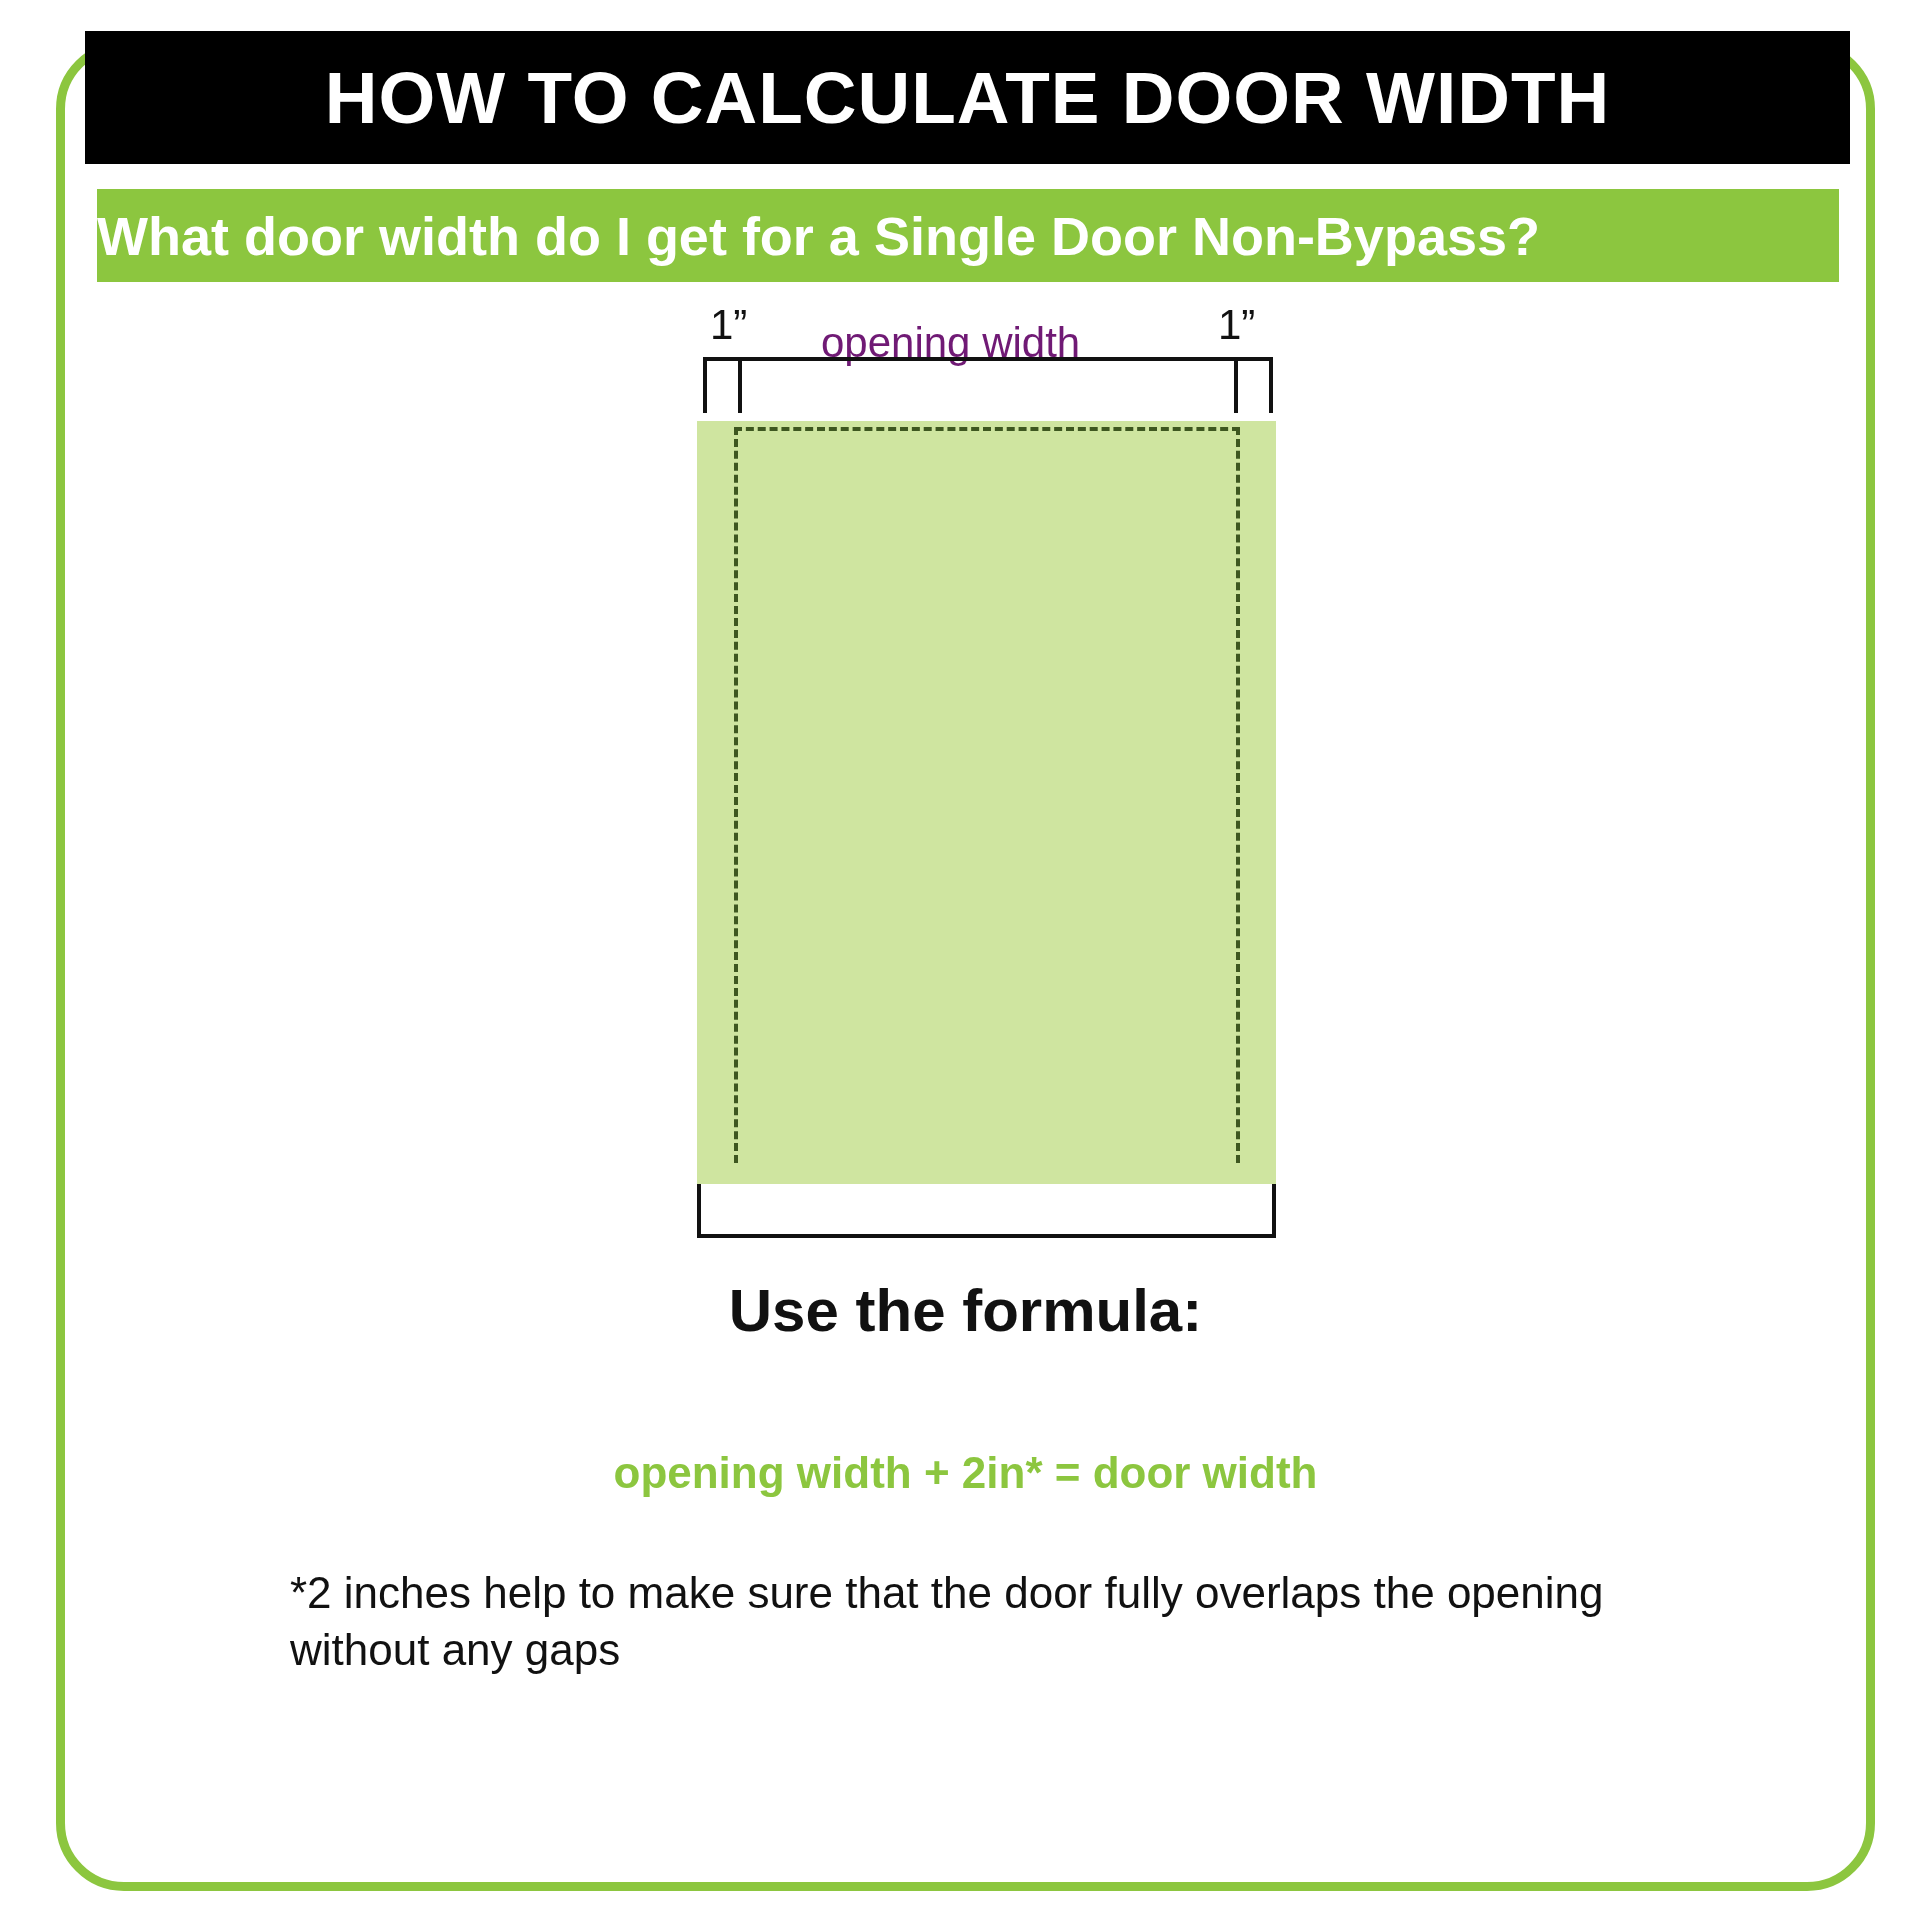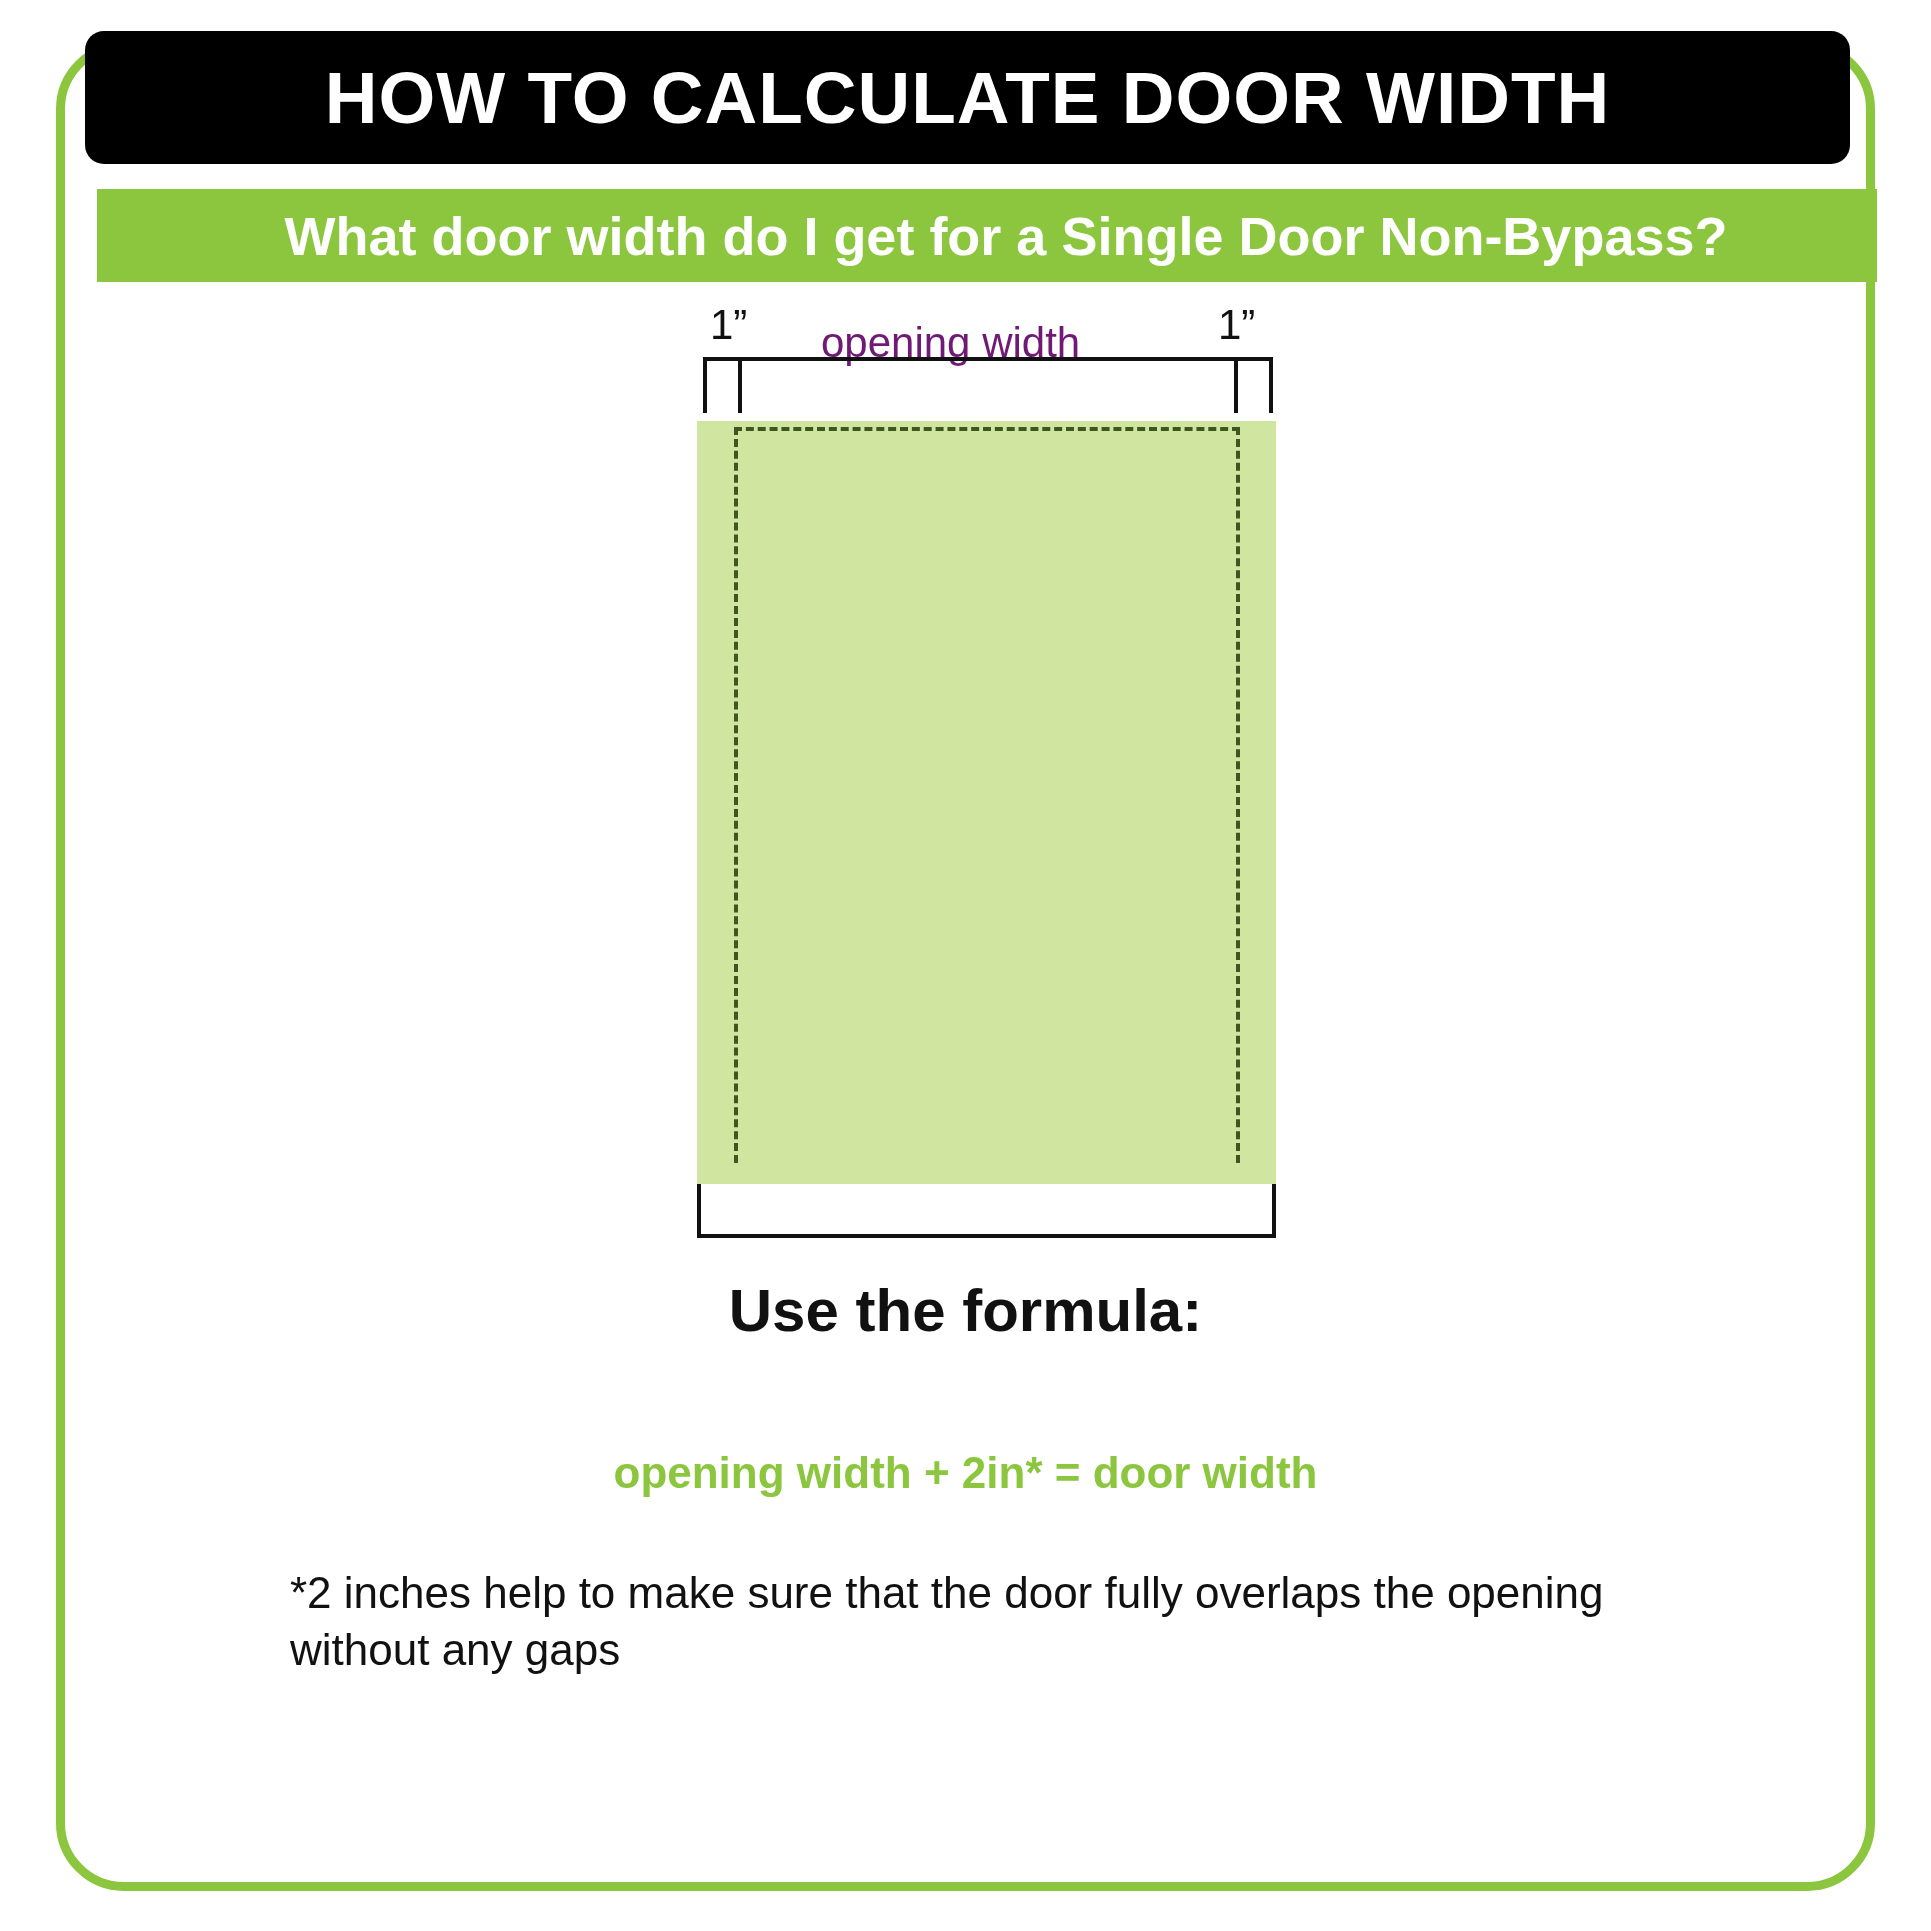--- a/index.html
+++ b/index.html
@@ -44,7 +44,6 @@
     display: flex;
     align-items: center;
     justify-content: center;
-    border-radius: 19px;
   }
   .title-bar .title-text {
     color: #ffffff;

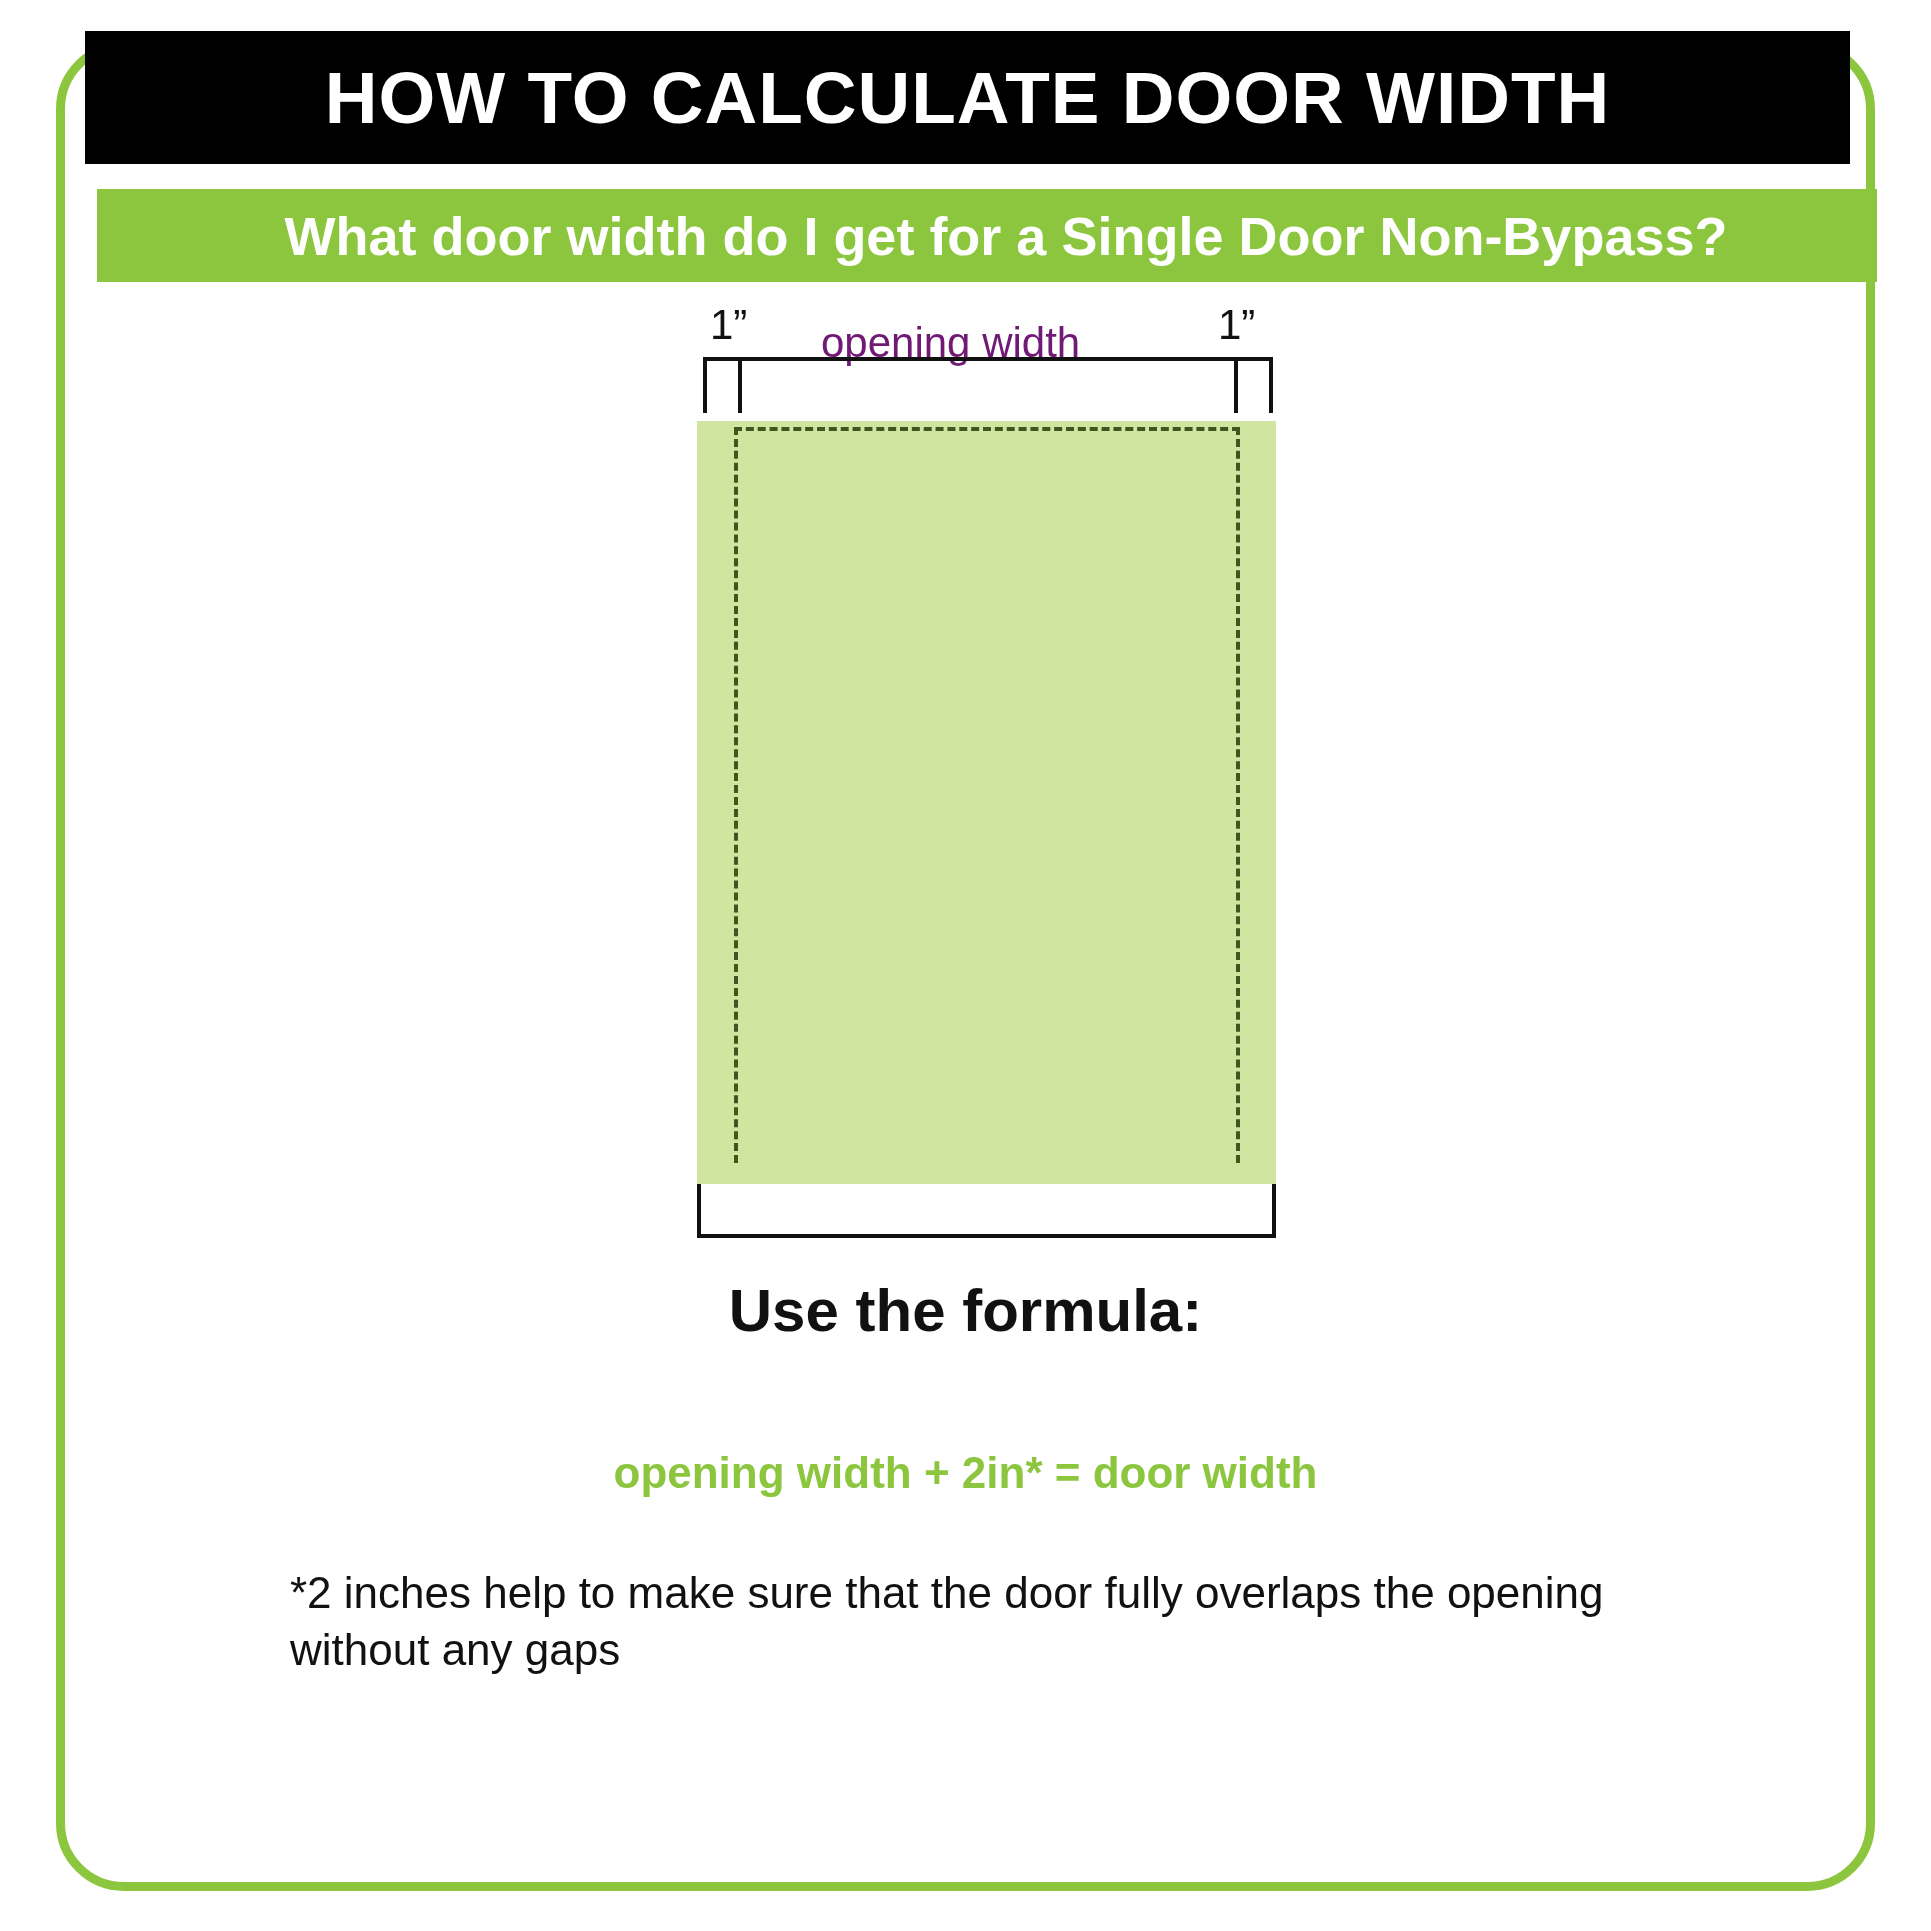--- a/index.html
+++ b/index.html
@@ -64,8 +64,6 @@
     background: #8CC63F;
     display: flex;
     align-items: center;
-    justify-content: center;
-    padding-left: 38px;
   }
   .subtitle-bar .subtitle-text {
     color: #ffffff;

